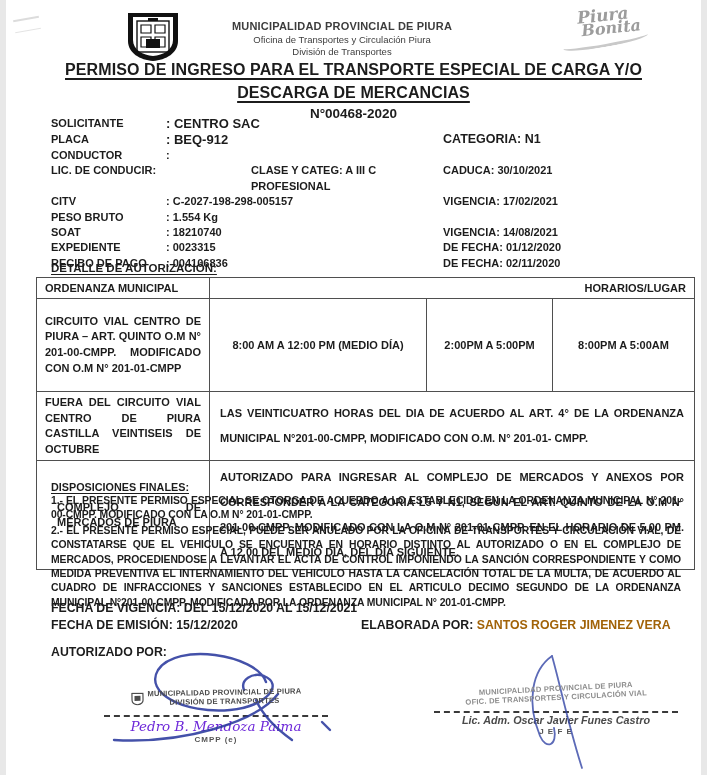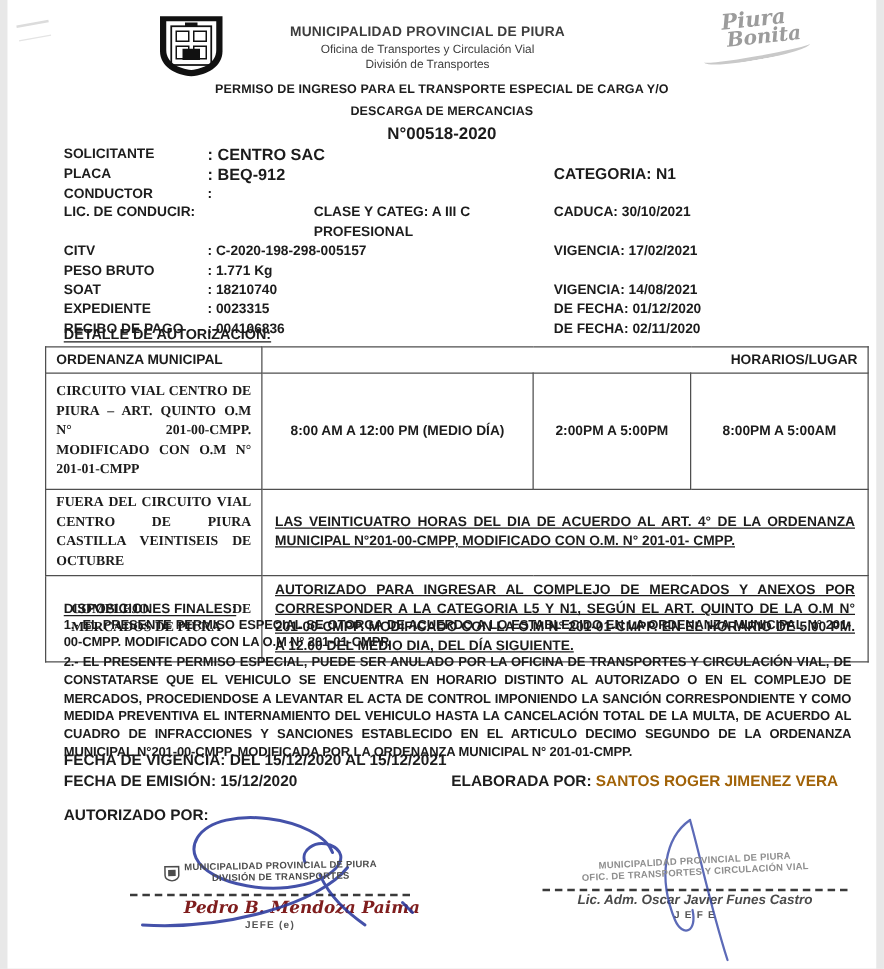--- a/index.html
+++ b/index.html
@@ -102,7 +102,7 @@
 
   <div class="org">
     <div class="l1">MUNICIPALIDAD PROVINCIAL DE PIURA</div>
-    <div class="l2">Oficina de Transportes y Circulación Vial</div>
+    <div class="l2">Oficina de Transportes y Circulación Piura</div>
     <div class="l3">División de Transportes</div>
   </div>
 

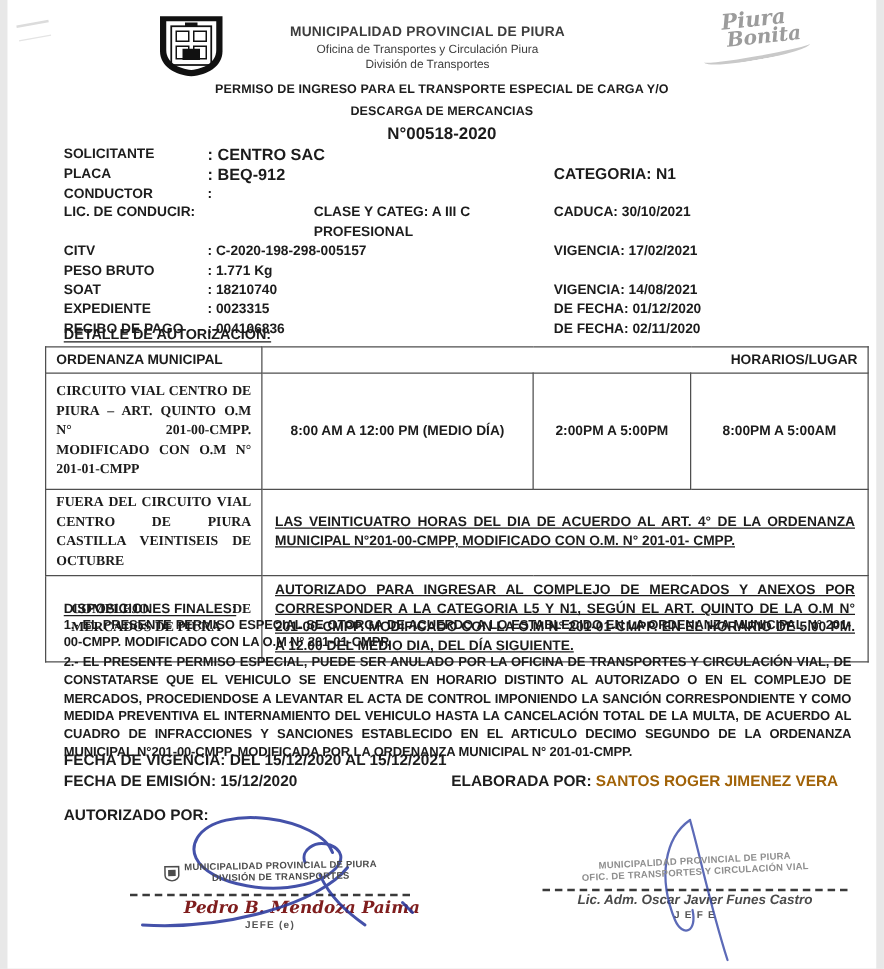--- a/index.html
+++ b/index.html
@@ -25,7 +25,7 @@
     border-bottom:3px solid #c9c9c9;border-radius:50%;transform:rotate(-4deg);}
   
   .title{position:absolute;top:61px;left:0;width:100%;text-align:center;font-weight:bold;}
-  .title .t1,.title .t2{font-size:10px;
+  .title .t1,.title .t2{font-size:16px;text-decoration:underline;
     text-underline-offset:3px;text-decoration-thickness:1.5px;letter-spacing:.1px;}
   .title .t2{display:block;margin-top:5px;}
   .title .tn{display:block;font-size:13.5px;margin-top:4px;text-decoration:none;}

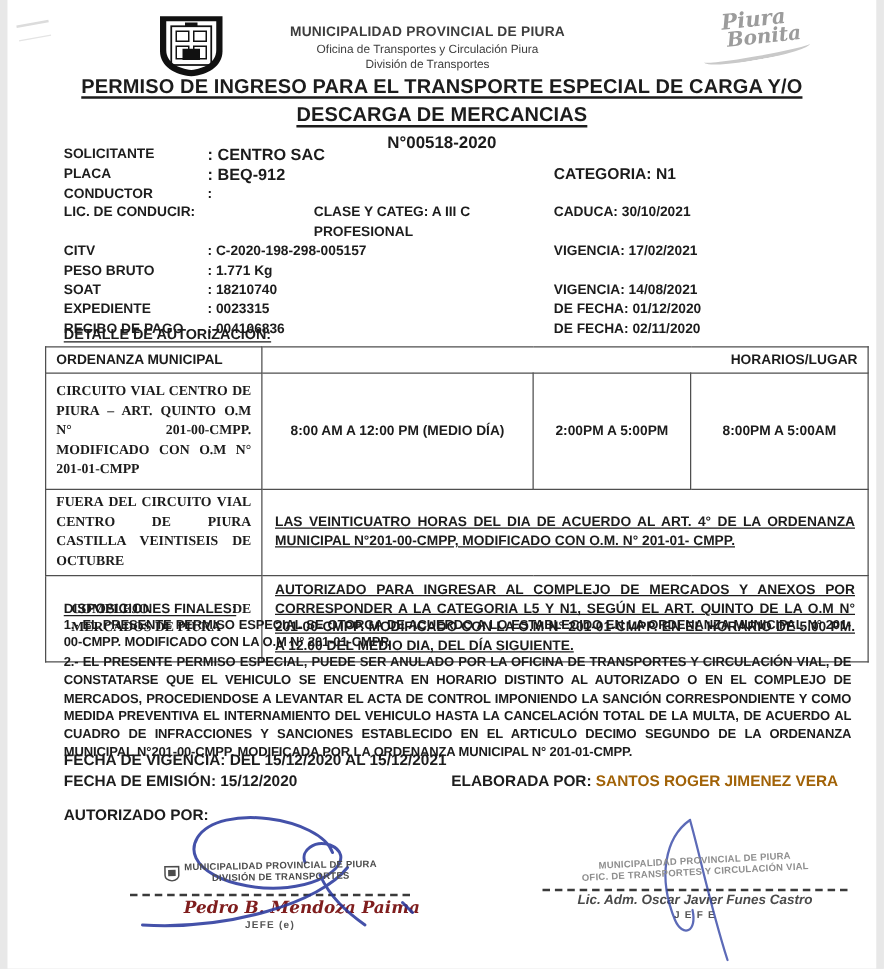--- a/index.html
+++ b/index.html
@@ -115,7 +115,7 @@
   <div class="title">
     <span class="t1">PERMISO DE INGRESO PARA EL TRANSPORTE ESPECIAL DE CARGA Y/O</span>
     <span class="t2">DESCARGA DE MERCANCIAS</span>
-    <span class="tn">N°00518-2020</span>
+    <span class="tn">N°00468-2020</span>
   </div>
 
   <div class="details">

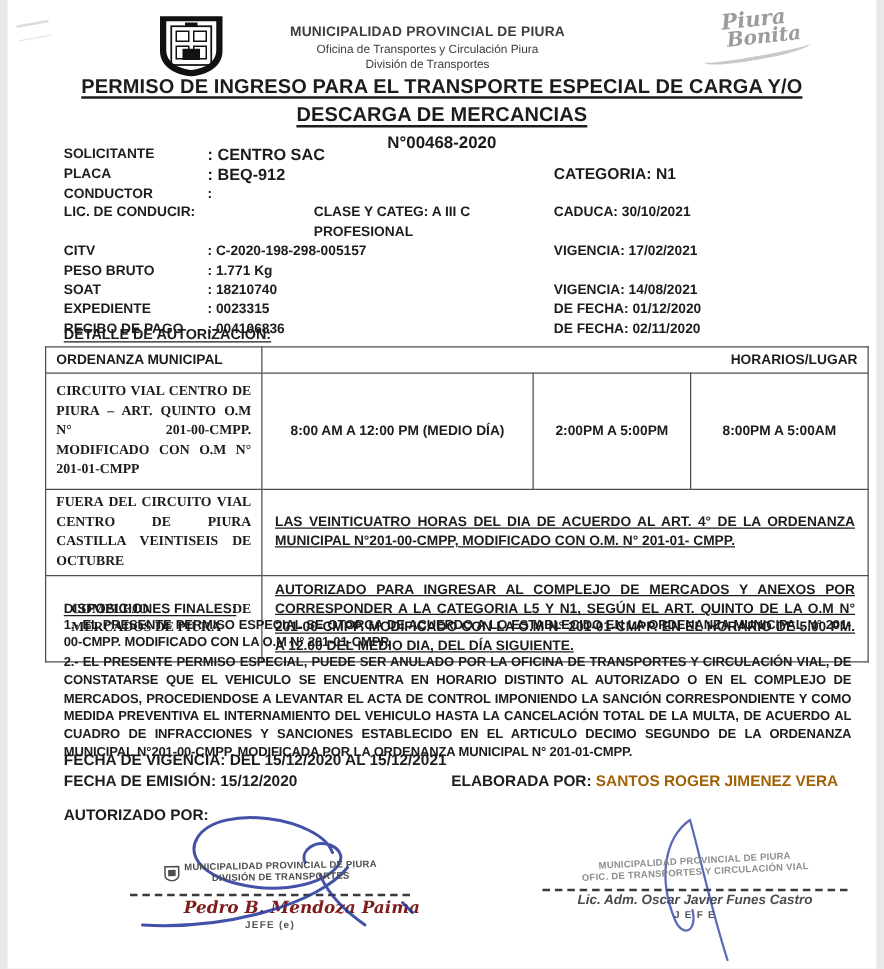--- a/index.html
+++ b/index.html
@@ -141,7 +141,7 @@
     </div>
     <div class="drow">
       <span class="lbl">CITV</span>
-      <span class="val">: C-2020-198-298-005157</span>
+      <span class="val">: C-2027-198-298-005157</span>
       <span class="rgt">VIGENCIA: 17/02/2021</span>
     </div>
     <div class="drow">

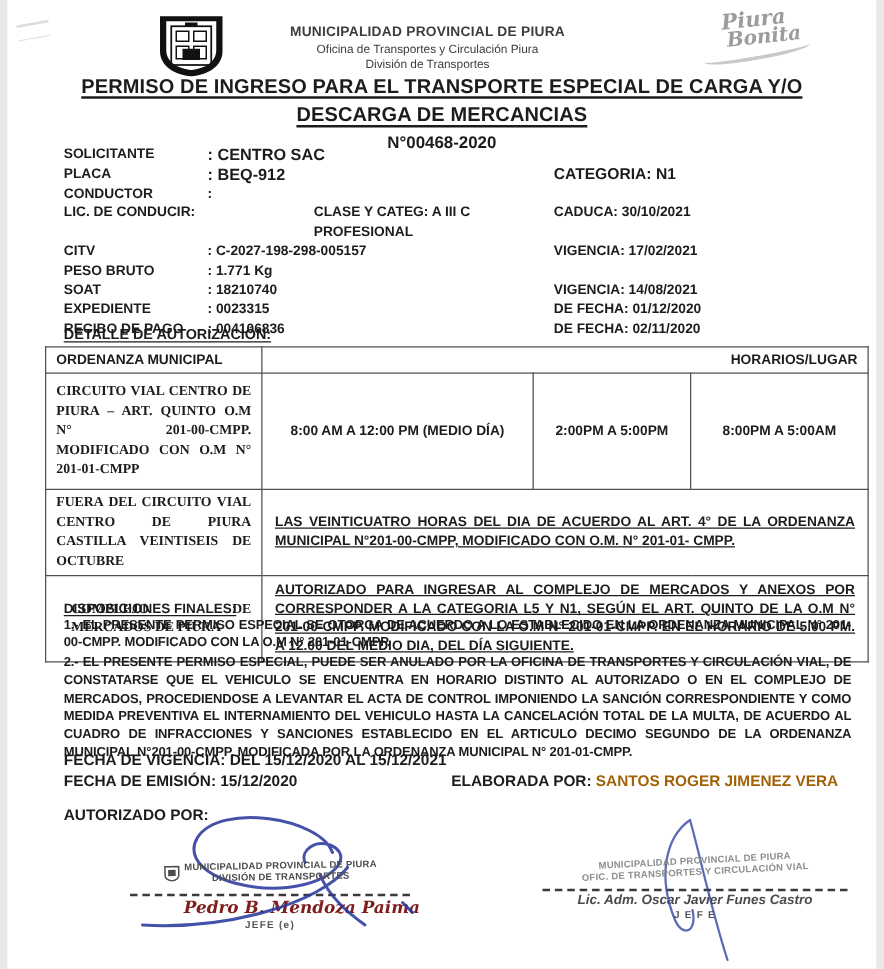--- a/index.html
+++ b/index.html
@@ -146,7 +146,7 @@
     </div>
     <div class="drow">
       <span class="lbl">PESO BRUTO</span>
-      <span class="val">: 1.771 Kg</span>
+      <span class="val">: 1.554 Kg</span>
       <span class="rgt"></span>
     </div>
     <div class="drow">

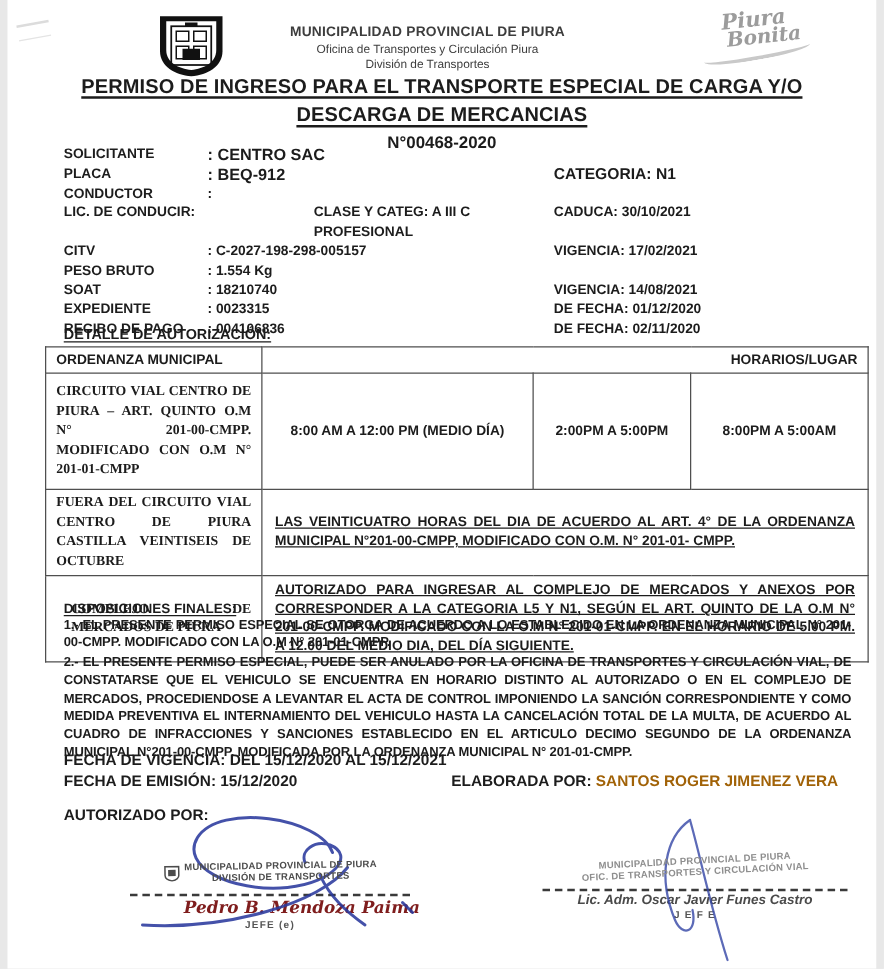--- a/index.html
+++ b/index.html
@@ -47,7 +47,7 @@
   table.auth .hdr td{height:16px;padding:2px 8px;}
   table.auth .hl{text-align:right;}
   col.c1{width:173px;} col.c2{width:217px;} col.c3{width:126px;} col.c4{width:142px;}
-  .ord{text-align:justify;line-height:15.6px;font-family:Liberation Serif, serif;}
+  .ord{text-align:justify;line-height:15.6px;}
   .sched{text-align:center;}
   .merged{text-align:justify;line-height:15px;padding:4px 10px !important;text-decoration:underline;}
   tr.r1 td{height:86px;}

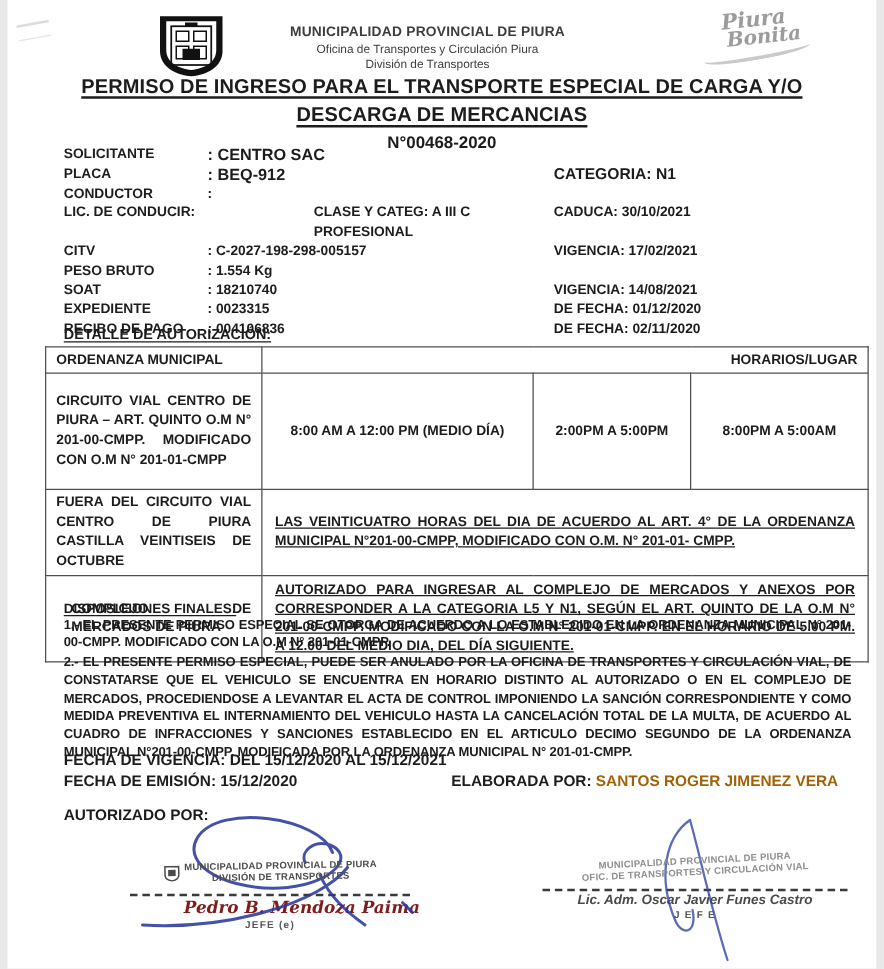--- a/index.html
+++ b/index.html
@@ -49,7 +49,7 @@
   col.c1{width:173px;} col.c2{width:217px;} col.c3{width:126px;} col.c4{width:142px;}
   .ord{text-align:justify;line-height:15.6px;}
   .sched{text-align:center;}
-  .merged{text-align:justify;line-height:15px;padding:4px 10px !important;text-decoration:underline;}
+  .merged{text-align:justify;line-height:25px;padding:4px 10px !important;}
   tr.r1 td{height:86px;}
   tr.r2 td{height:48px;}
   tr.r3 td{height:60px;padding-left:20px;}

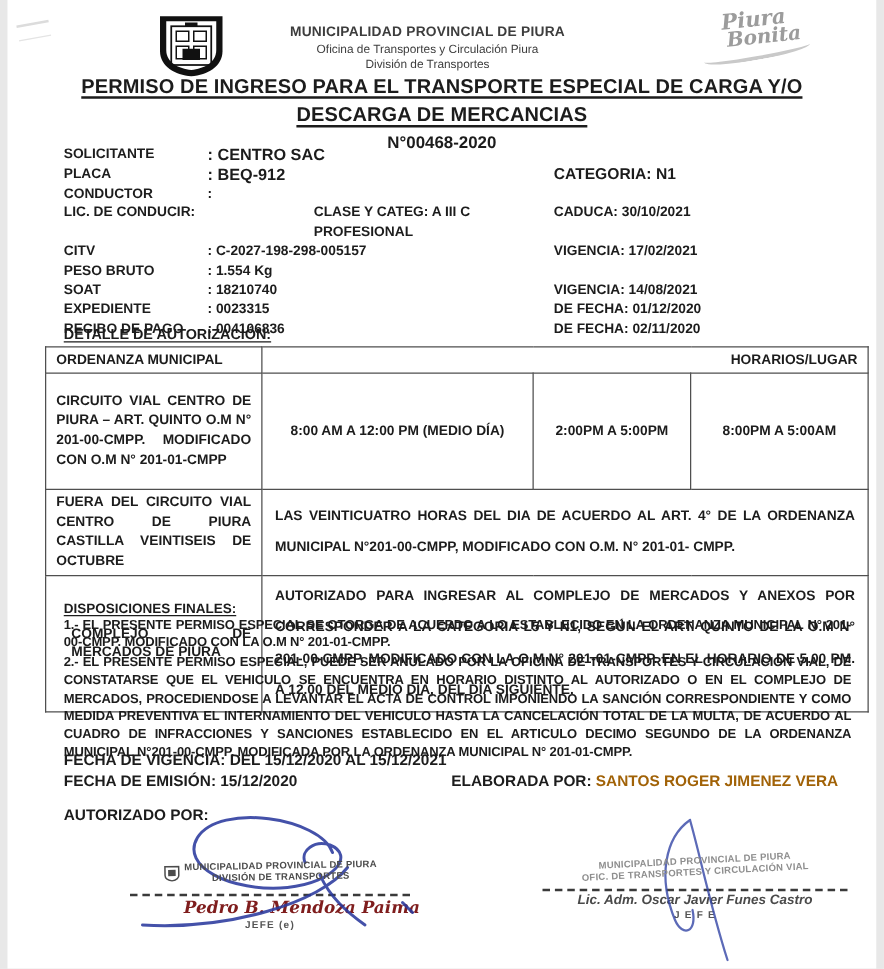--- a/index.html
+++ b/index.html
@@ -76,8 +76,8 @@
     display:flex;align-items:center;justify-content:center;gap:4px;}
   .sig-right .stamp{color:#8e8e8e;margin-top:20px;transform:rotate(-3deg);}
   .dash{border:none;border-top:2px dashed #3a3a3a;margin:9px 8px 0 8px;}
-  .sig-name-left{font-family:"DejaVu Serif",serif;font-style:italic;font-weight:bold;
-    font-size:13.5px;margin-top:1px;color:#7f1d1d;text-align:right;}
+  .sig-name-left{font-family:"DejaVu Serif",serif;font-style:italic;font-weight:normal;
+    font-size:13.5px;margin-top:1px;color:#6d28d9;}
   .sig-name-right{font-size:10.8px;font-weight:bold;color:#4a4a4a;margin-top:1px;font-style:italic;}
   .sig-role{font-size:8px;font-weight:bold;color:#555;letter-spacing:1px;margin-top:1px;}
   .mini-shield{flex:none;}

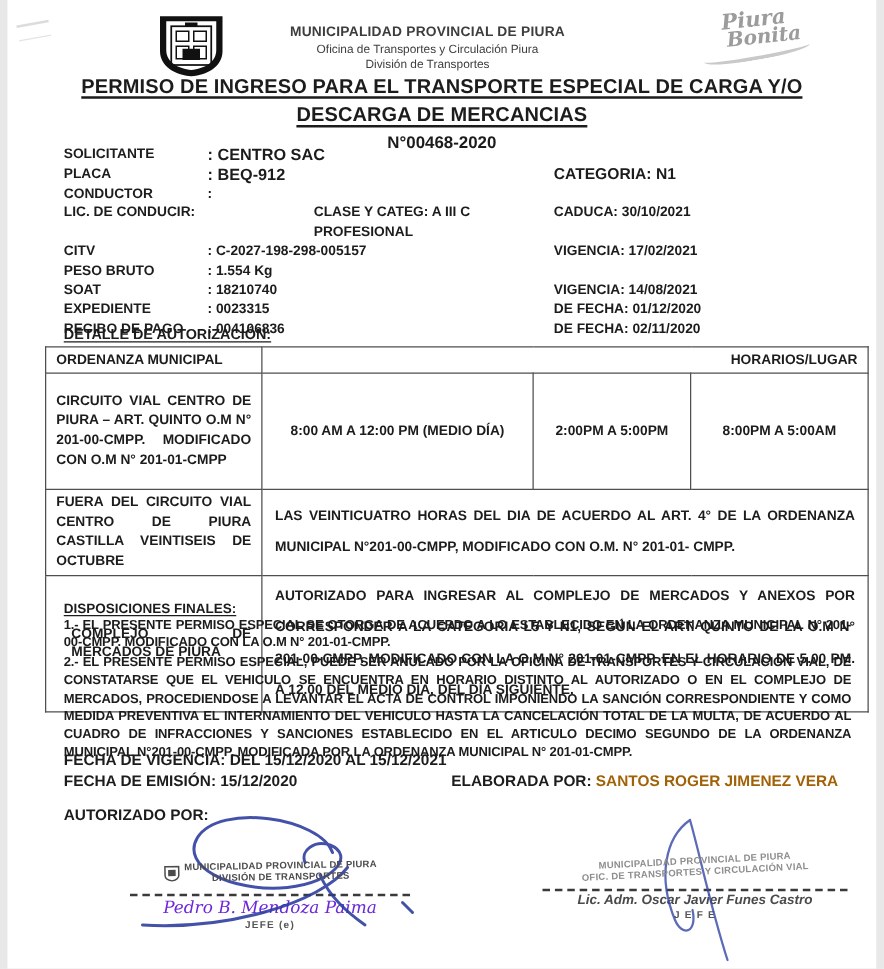--- a/index.html
+++ b/index.html
@@ -236,7 +236,7 @@
     </div>
     <hr class="dash">
     <div class="sig-name-left">Pedro B. Mendoza Paima</div>
-    <div class="sig-role">JEFE (e)</div>
+    <div class="sig-role">CMPP (e)</div>
   </div>
 
   <div class="sig sig-right">

